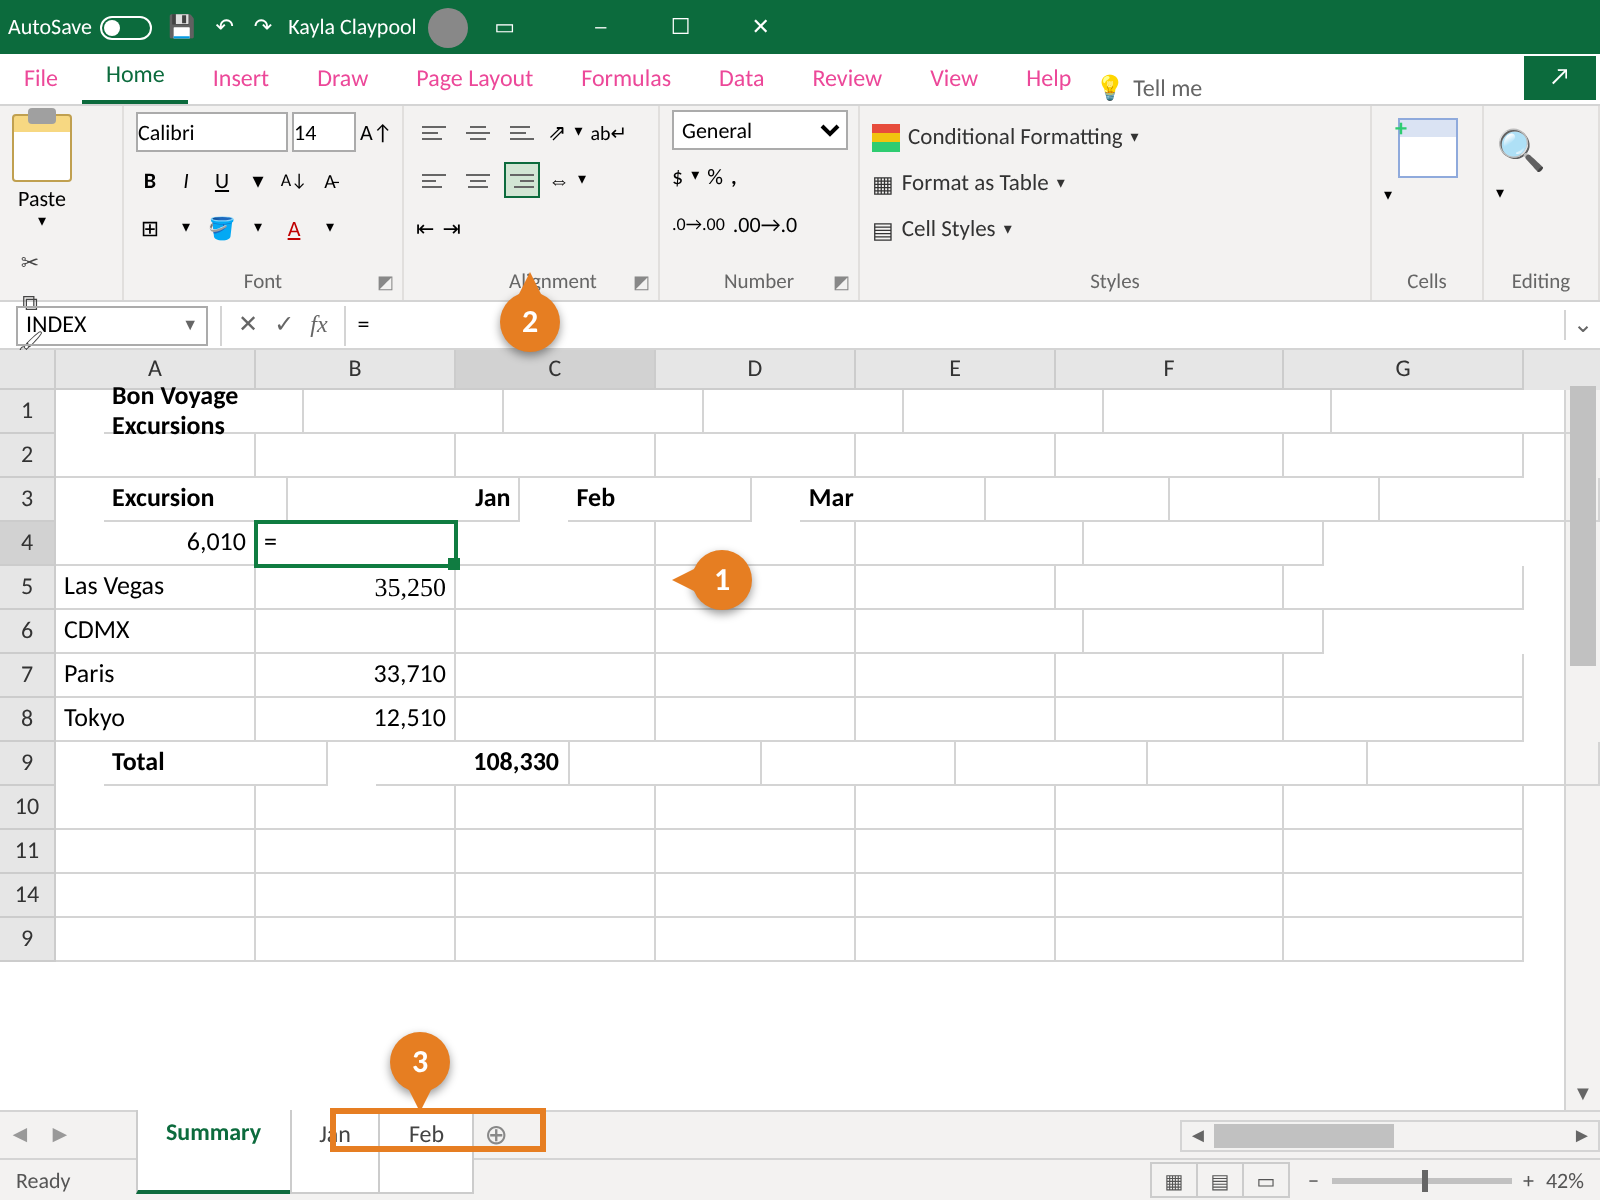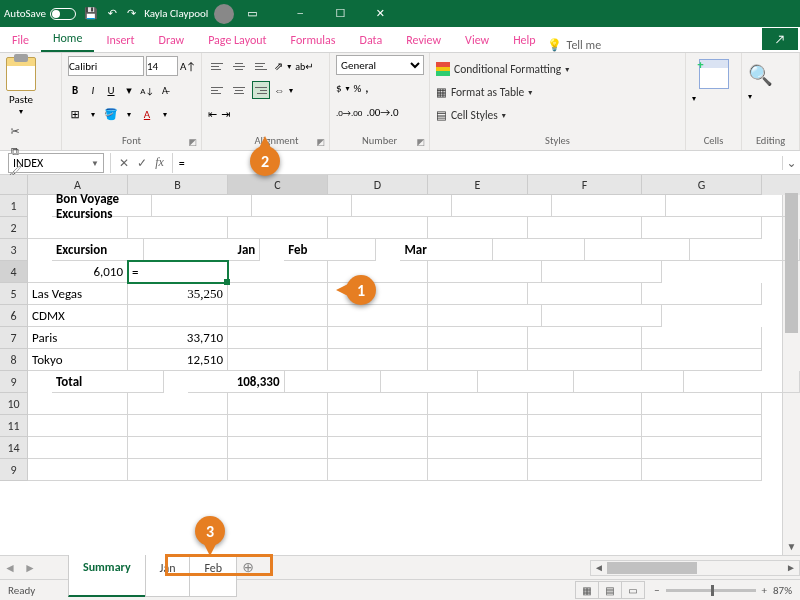--- a/index.html
+++ b/index.html
@@ -518,7 +518,7 @@
     <span>−</span>
     <div class="slider"></div>
     <span>+</span>
-    <span>87%</span>
+    <span>42%</span>
   </div>
 </div>
 

